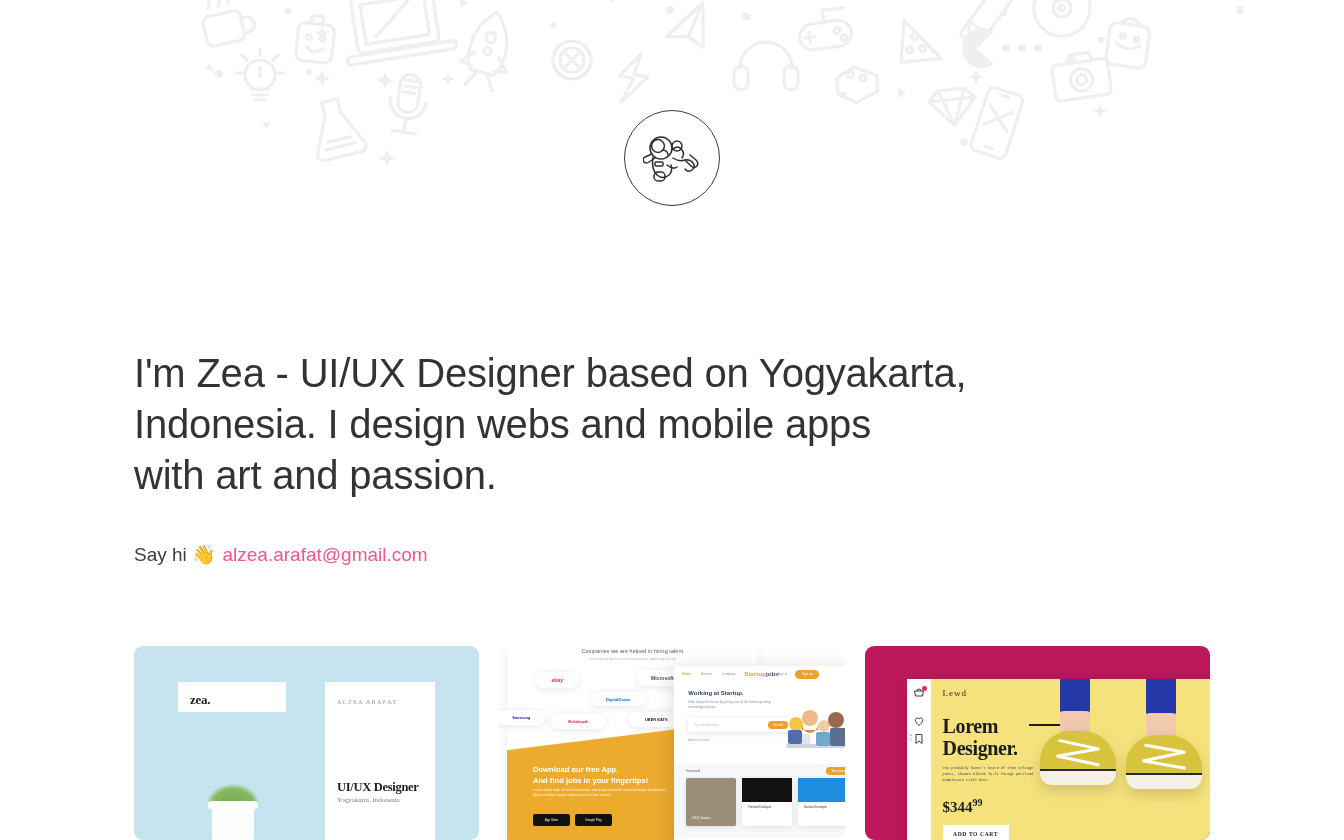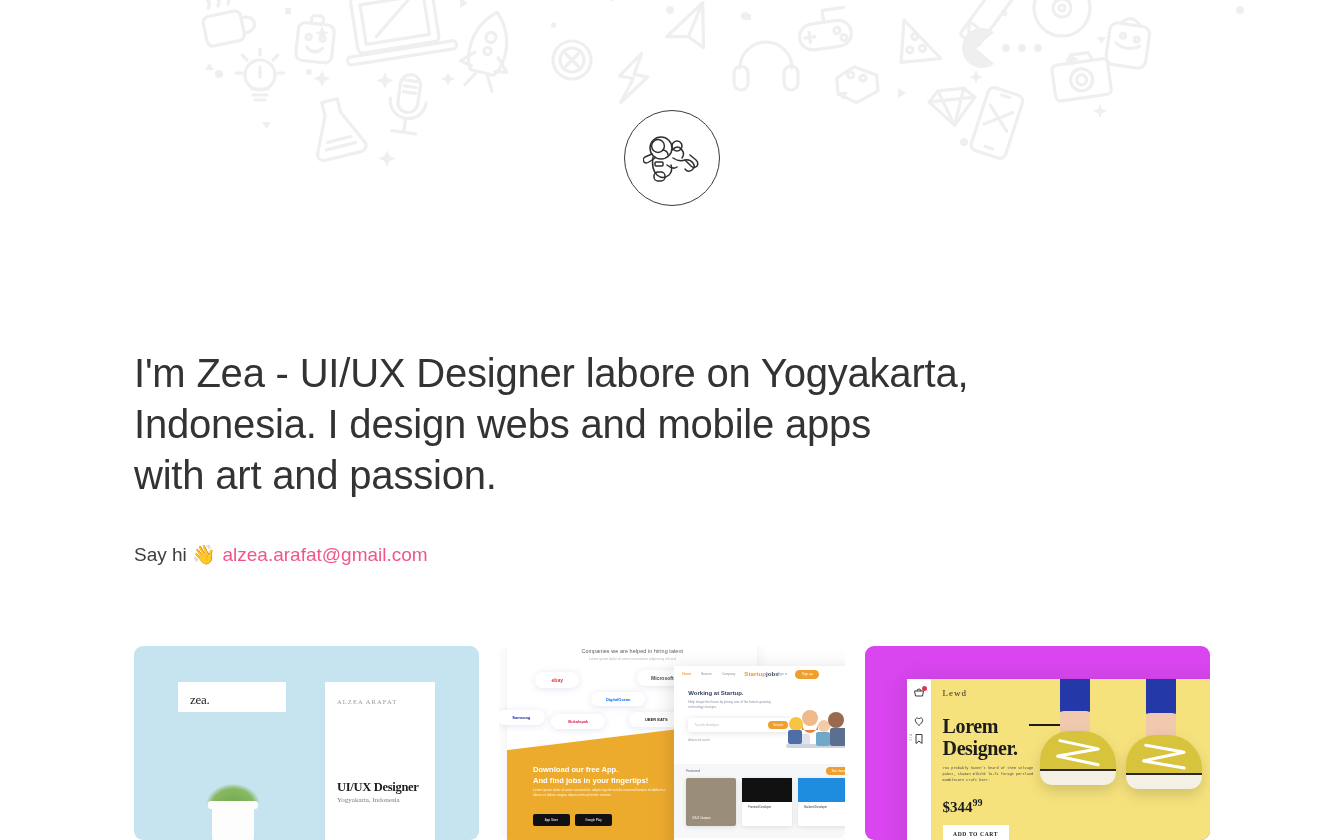--- a/index.html
+++ b/index.html
@@ -398,7 +398,7 @@
   </div>
 
   <div class="hero">
-    <h1 class="headline">I'm Zea - UI/UX Designer labore on Yogyakarta, Indonesia. I design webs and mobile apps
+    <h1 class="headline">I'm Zea - UI/UX Designer based on Yogyakarta, Indonesia. I design webs and mobile apps
 with art and passion.</h1>
   </div>
 

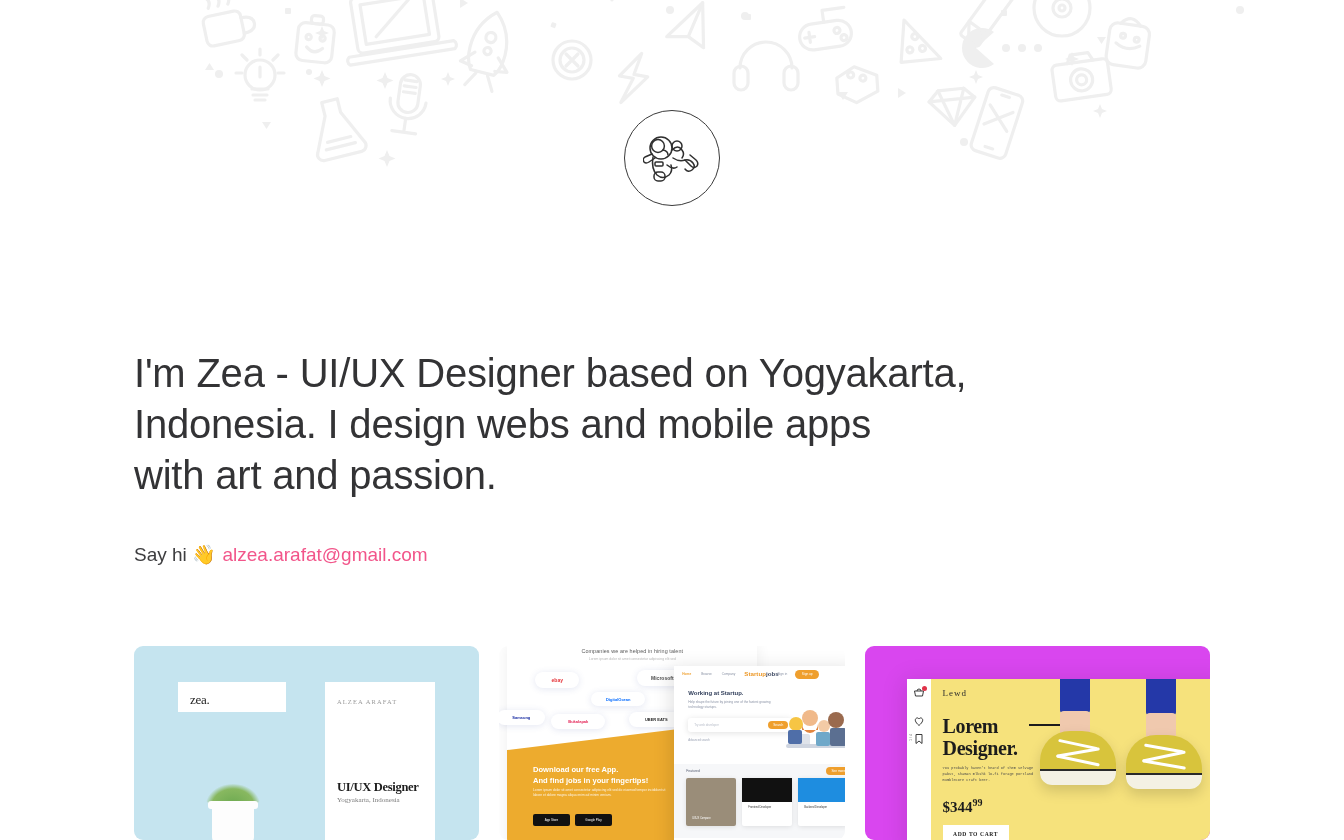--- a/index.html
+++ b/index.html
@@ -60,7 +60,7 @@
   .bc-right { left: 191px; top: 36px; width: 110px; height: 192px; }
   .bc-left .brand {
     position: absolute; left: 12px; top: 10px;
-    font-family: "Liberation Serif", serif; font-weight: normal;
+    font-family: "Liberation Serif", serif; font-weight: bold;
     font-size: 13px; color: #1d1d1d; letter-spacing: -0.3px;
   }
   .bc-left .photo {

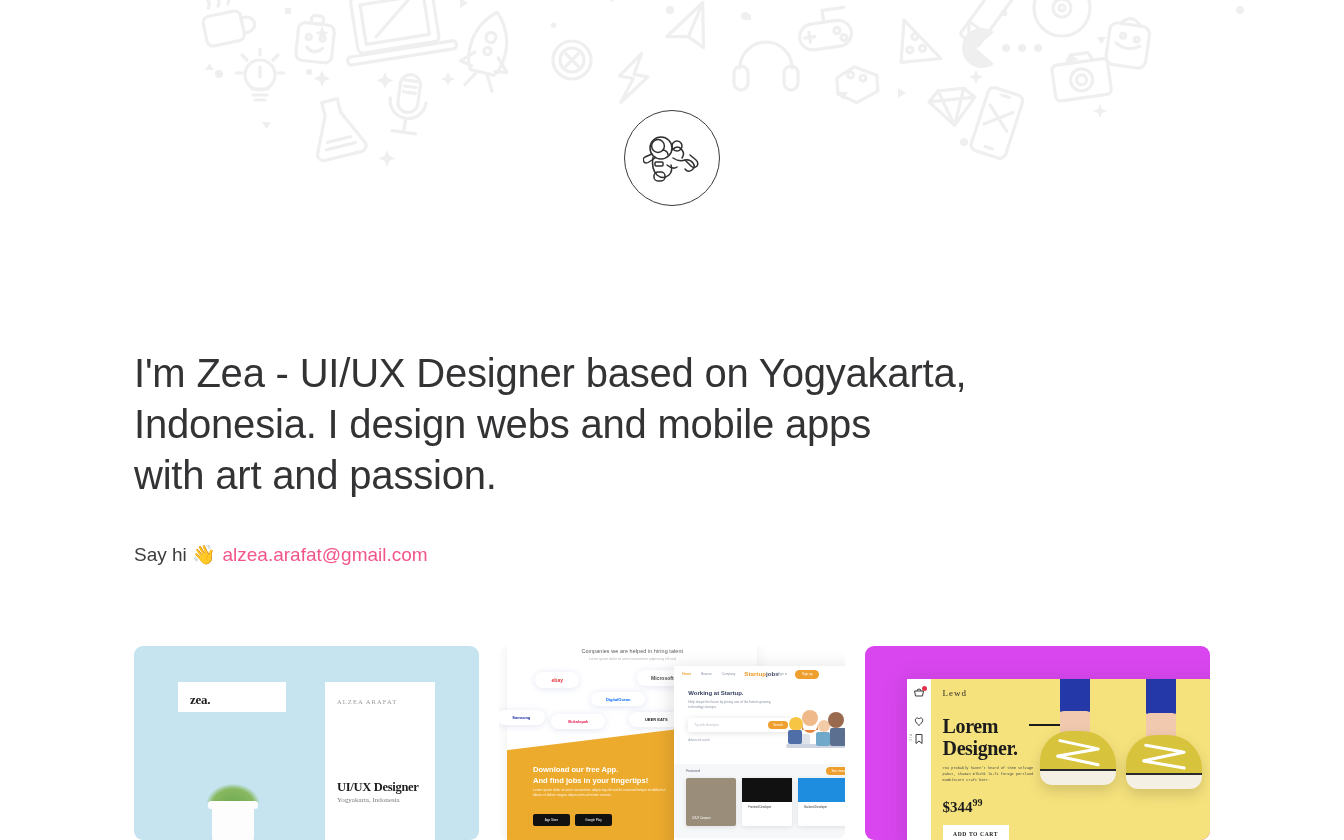--- a/index.html
+++ b/index.html
@@ -52,7 +52,7 @@
   }
   .card-1 { background: #c5e4ef; }
   .card-2 { background: #ffffff; }
-  .card-3 { background: #d946ef; padding-left: 7px; }
+  .card-3 { background: #be185d; padding-left: 7px; }
 
   
   .bc { position: absolute; background: #fff; }

